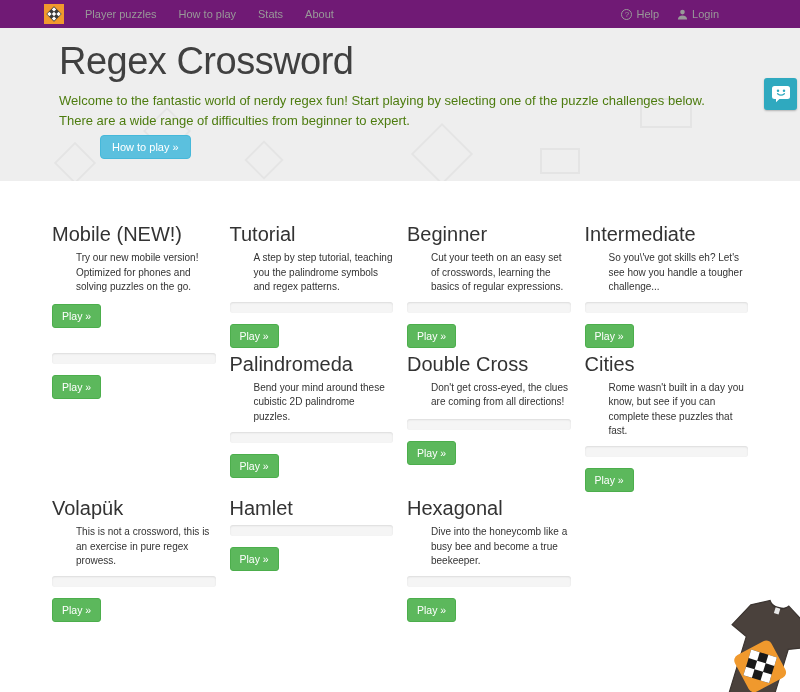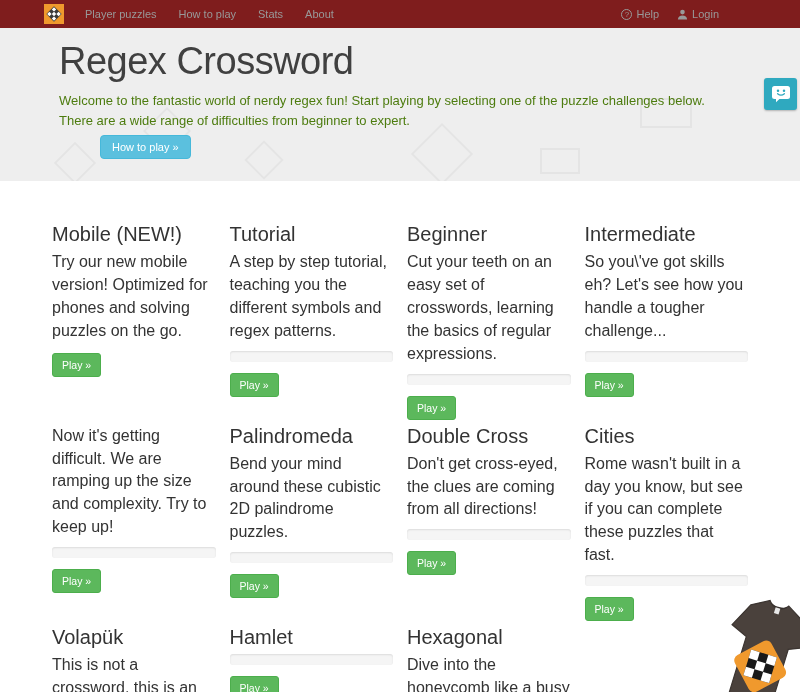--- a/index.html
+++ b/index.html
@@ -7,7 +7,7 @@
     font-family: "Liberation Sans", sans-serif; color:#333; }
 
   
-  .navbar { height:28px; background:#7f1d1d; display:flex; }
+  .navbar { height:28px; background:#701a75; display:flex; }
   .nav-inner { width:712px; margin:0 auto; display:flex; align-items:center; height:100%; }
   .brand { width:20px; height:20px; margin-right:10px; display:block; }
   .nav-link { color:#999; font-size:11px; padding:0 11px; text-decoration:none; line-height:28px; cursor:pointer; }

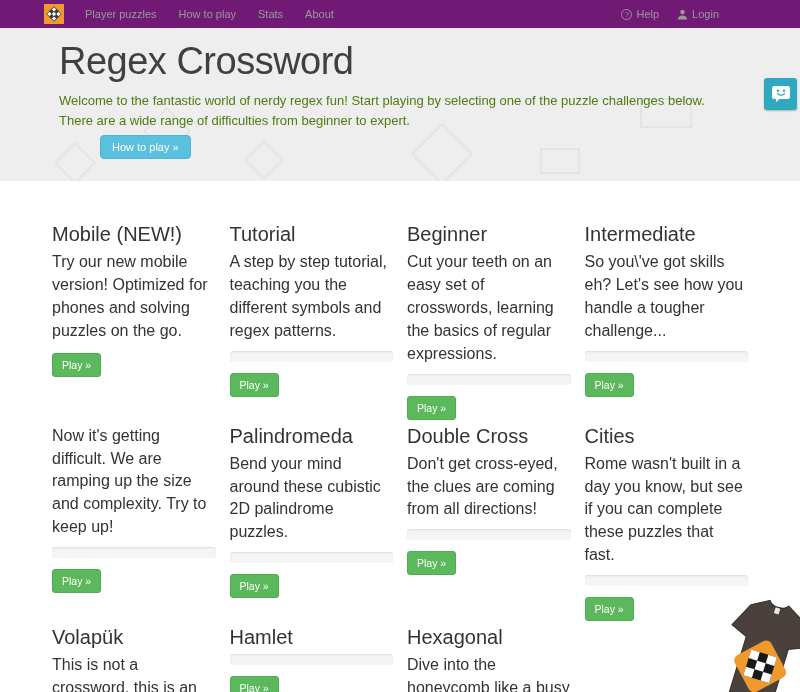--- a/index.html
+++ b/index.html
@@ -35,7 +35,7 @@
   .cards-section { padding-top:42px; }
   .cards-grid { display:grid; grid-template-columns:repeat(4, 1fr); column-gap:14px; row-gap:5px; }
   .card h2 { font-size:20px; font-weight:400; color:#333; line-height:22px; margin-bottom:6px; }
-  .card p { font-size:16px; line-height:1.43; color:#333; min-height:30px; margin-bottom:8px; }
+  .card p { font-size:10px; line-height:1.43; color:#333; min-height:30px; margin-bottom:8px;margin-left:24px; }
   .progress { height:11px; background:#f5f5f5; border-radius:3px; margin-bottom:11px;
     box-shadow:inset 0 1px 2px rgba(0,0,0,.1); }
   .btn-play { display:inline-block; background:#5cb85c; border:1px solid #4cae4c; color:#fff;

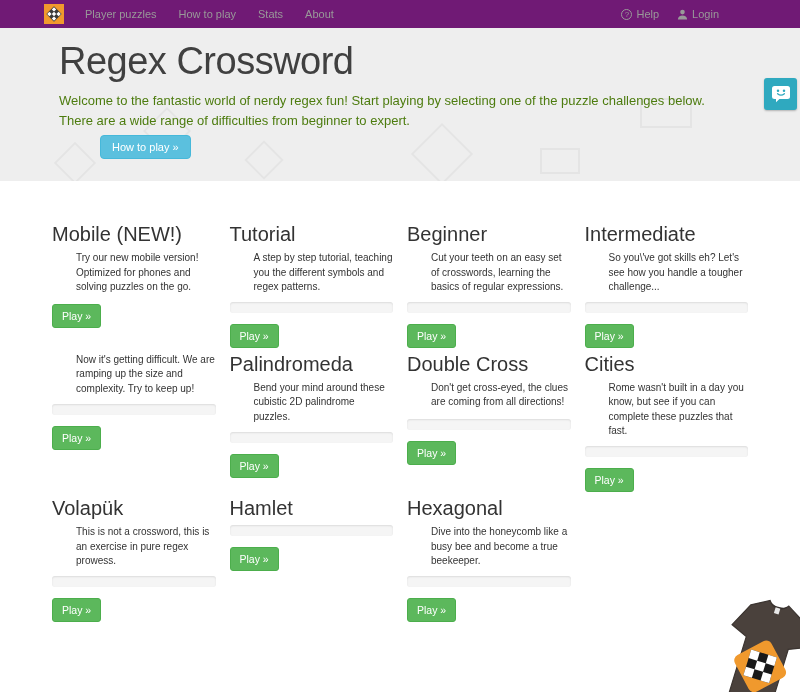--- a/index.html
+++ b/index.html
@@ -117,7 +117,7 @@
 
     <div class="card">
       <h2>Tutorial</h2>
-      <p>A step by step tutorial, teaching you the different symbols and regex patterns.</p>
+      <p>A step by step tutorial, teaching you the palindrome symbols and regex patterns.</p>
       <div class="progress"></div>
       <a class="btn-play">Play »</a>
     </div>

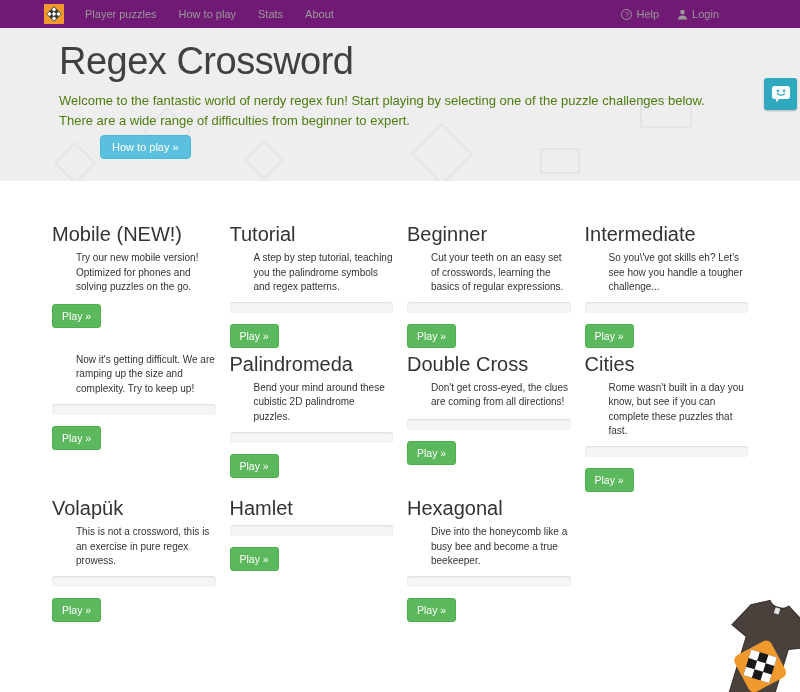--- a/index.html
+++ b/index.html
@@ -137,7 +137,6 @@
     </div>
 
     <div class="card">
-      <p>Now it's getting difficult. We are ramping up the size and complexity. Try to keep up!</p>
       <div class="progress"></div>
       <a class="btn-play">Play »</a>
     </div>

